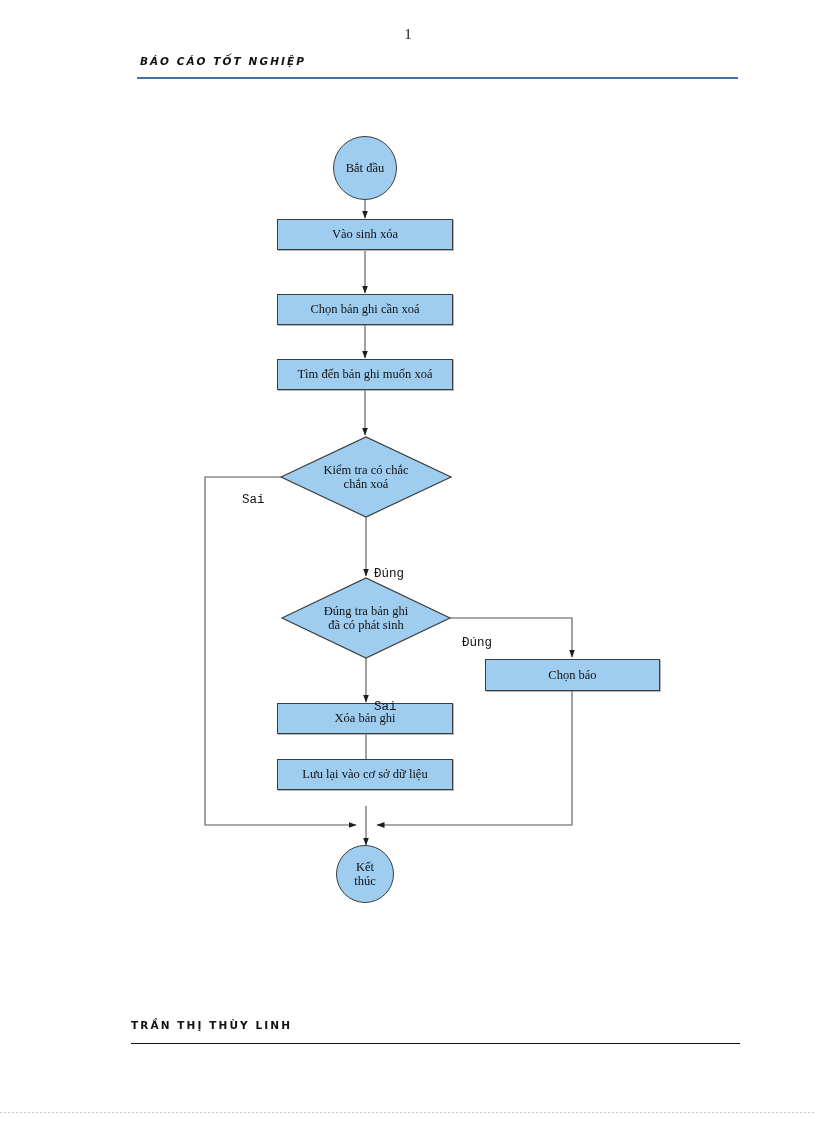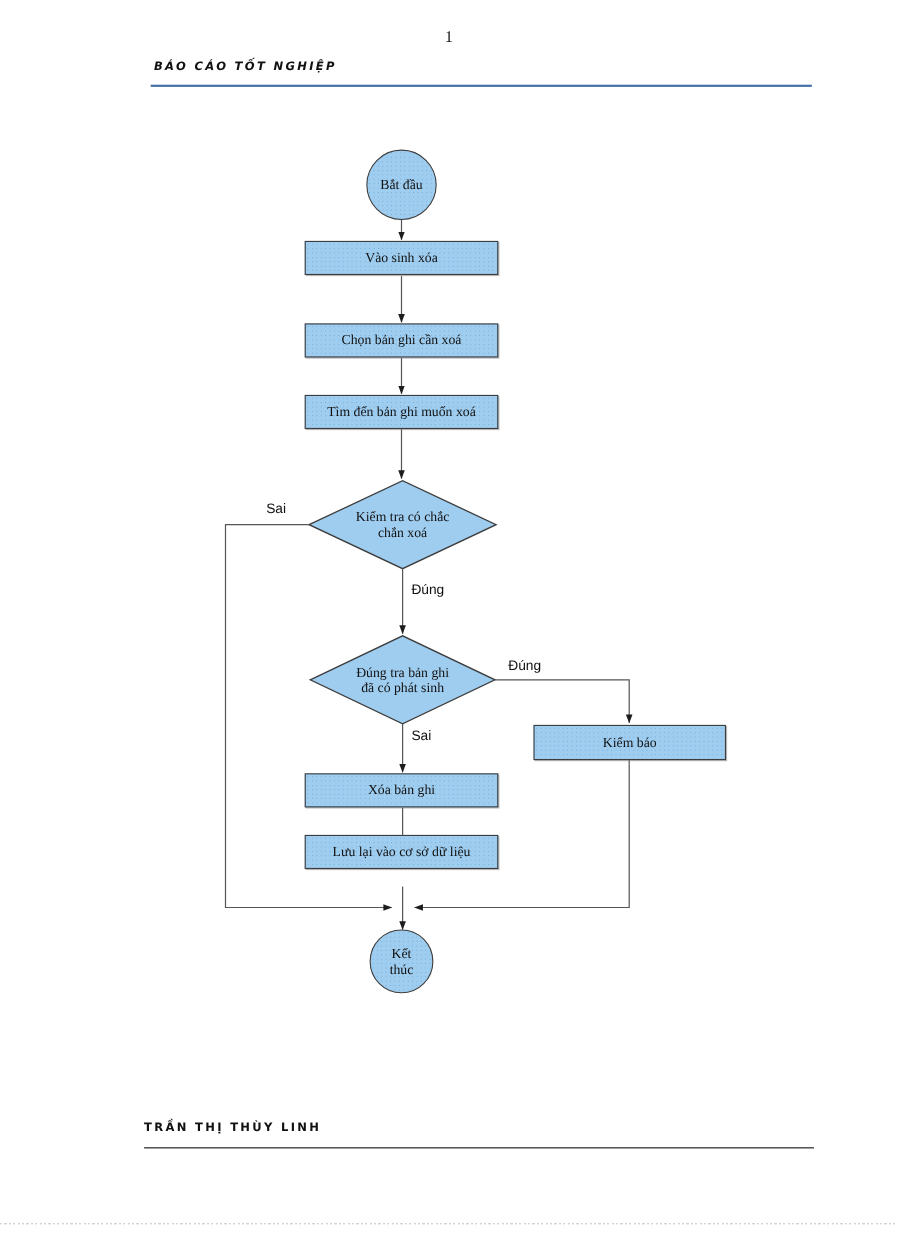--- a/index.html
+++ b/index.html
@@ -122,10 +122,11 @@
   }
   .edge-label {
     position: absolute;
-    font-family: Liberation Sans, sans-serif;
+    font-family: Liberation Mono, monospace;
     font-size: 12.5px;
     color: #111111;
     white-space: nowrap;
+    margin-top: 38px;
   }
   svg.lines {
     position: absolute;

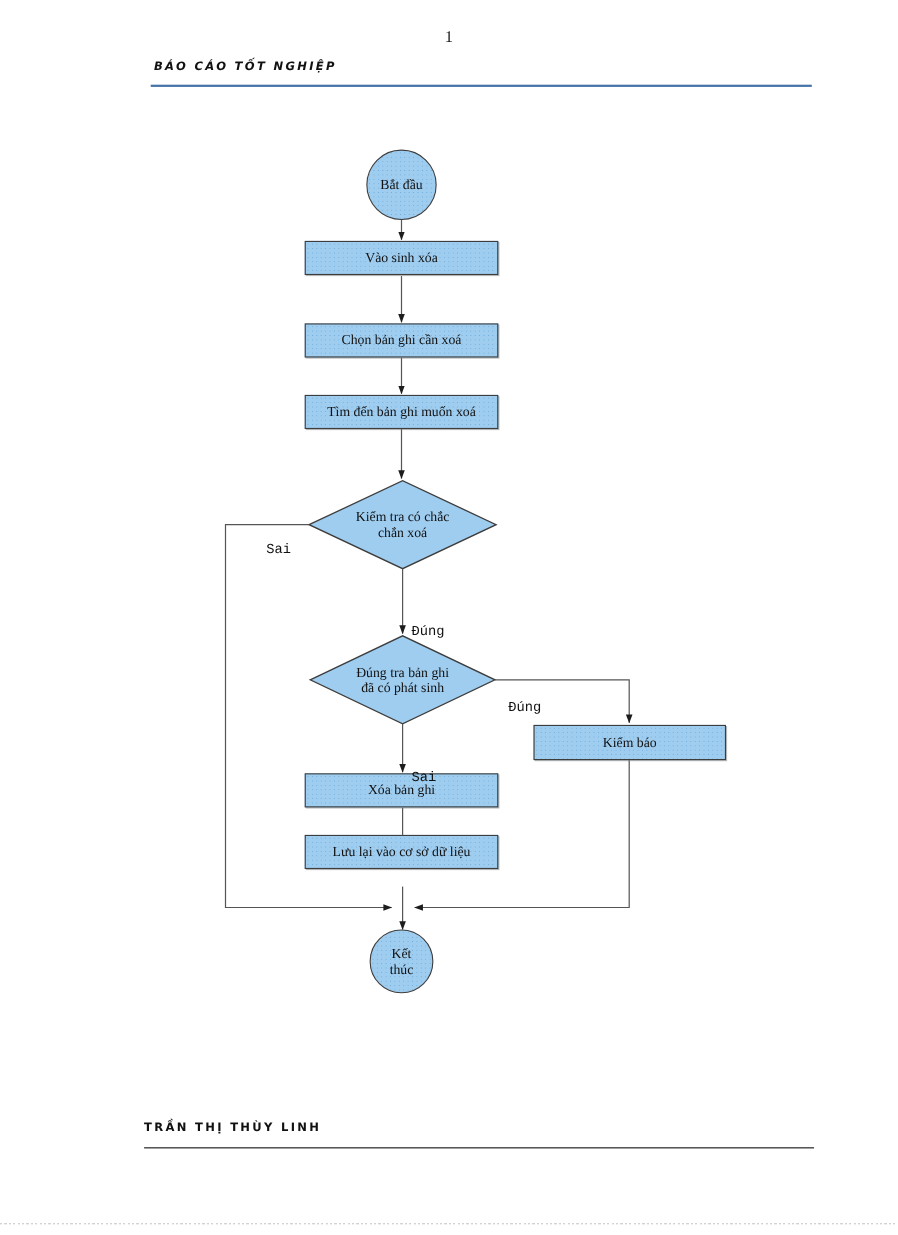--- a/index.html
+++ b/index.html
@@ -213,7 +213,7 @@
     </div>
 
     <div class="node rect" style="left:485px; top:659px; width:175px; height:32px;">
-      <span>Kiểm báo</span>
+      <span>Chọn báo</span>
     </div>
 
     <div class="node rect" style="left:277px; top:703px; width:176px; height:31px;">

